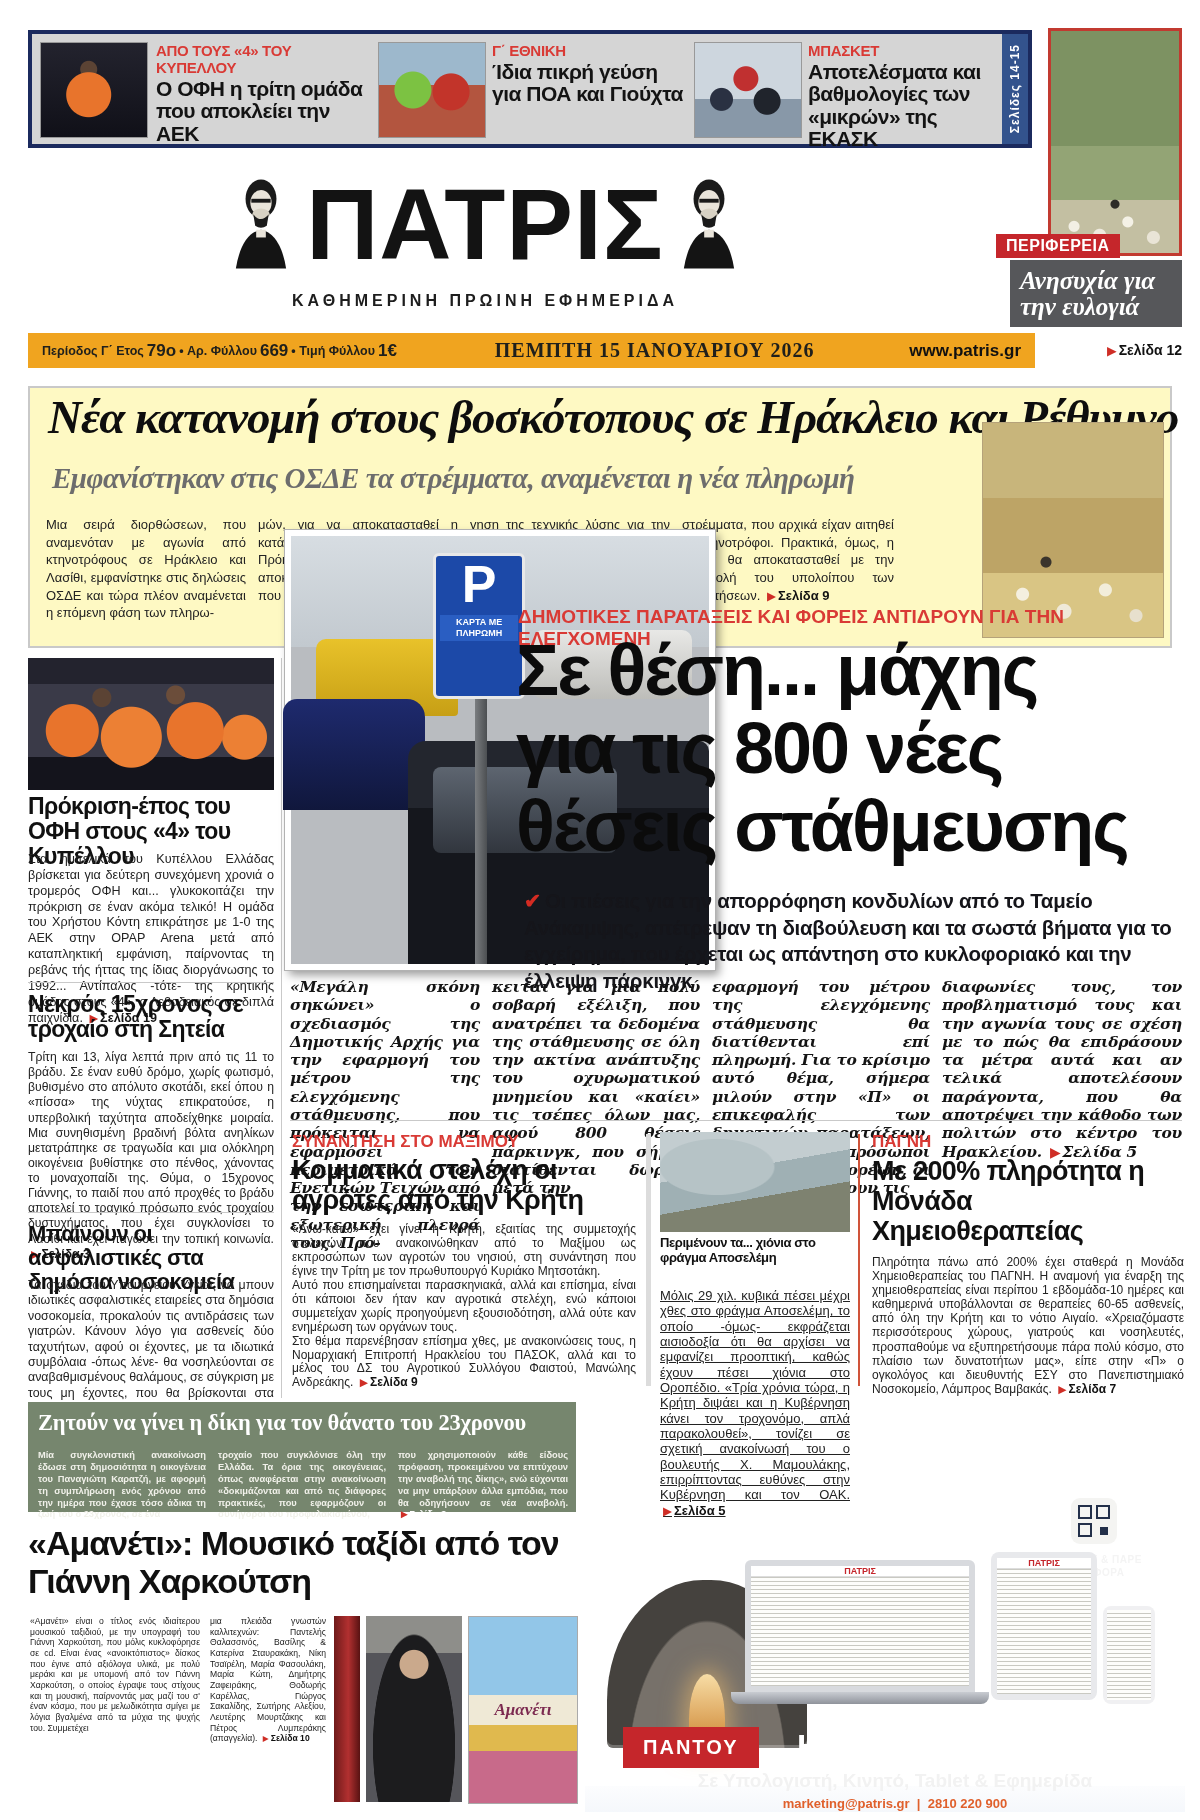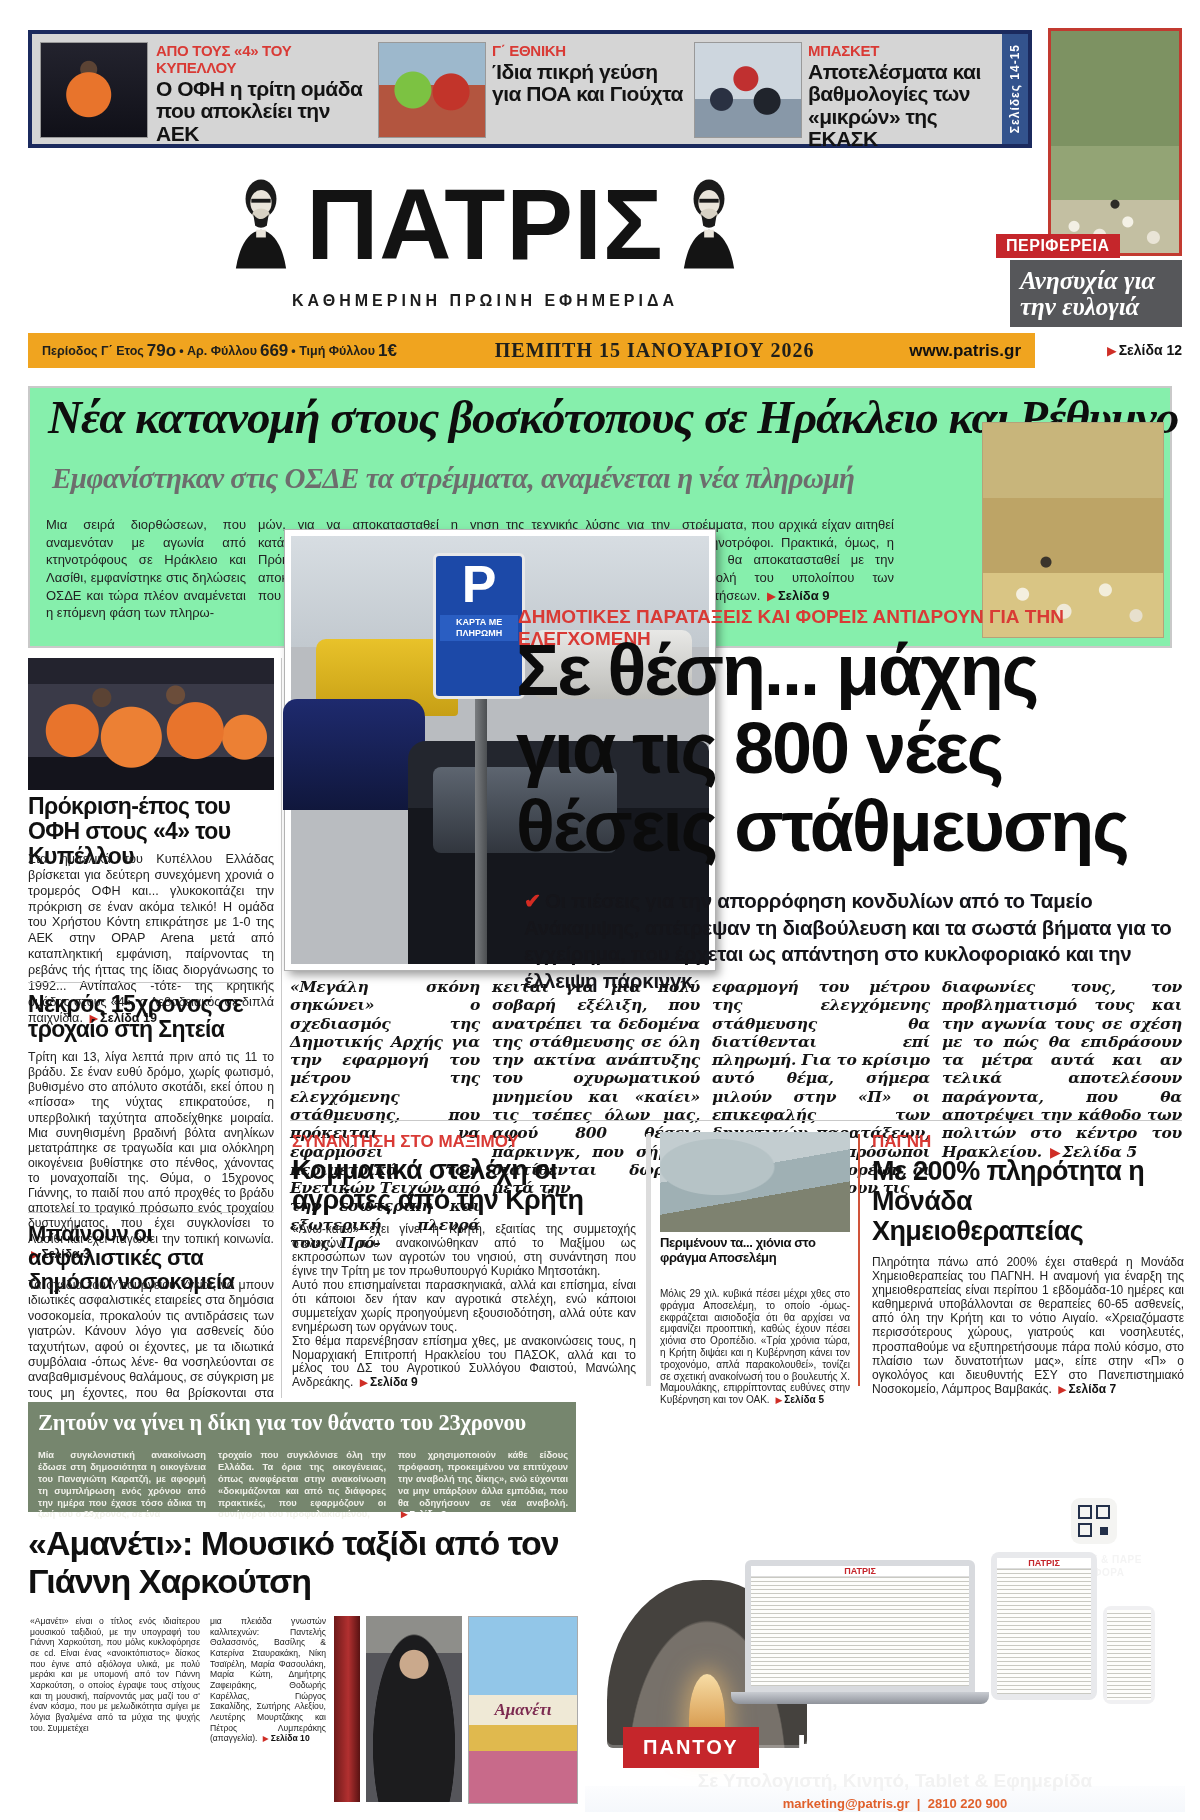--- a/index.html
+++ b/index.html
@@ -41,7 +41,7 @@
   .infobar .date{flex:1;text-align:center;font-family:"Liberation Serif",serif;font-size:20px;font-weight:700;letter-spacing:1px;}
   .infobar .site{font-size:17px;font-weight:800;color:#111;}
   
-  .leadbox{left:28px;top:386px;width:1144px;height:262px;border:2px solid #c9c9c9;box-sizing:border-box;background:#86efac;}
+  .leadbox{left:28px;top:386px;width:1144px;height:262px;border:2px solid #c9c9c9;box-sizing:border-box;background:#fef9c3;}
   .lead-h{position:absolute;left:18px;top:2px;width:1105px;font-family:"Liberation Serif",serif;
      font-style:italic;font-weight:700;font-size:47px;letter-spacing:-1px;color:#0e0e0e;white-space:nowrap;}
   .lead-sub{position:absolute;left:22px;top:74px;font-family:"Liberation Serif",serif;font-style:italic;

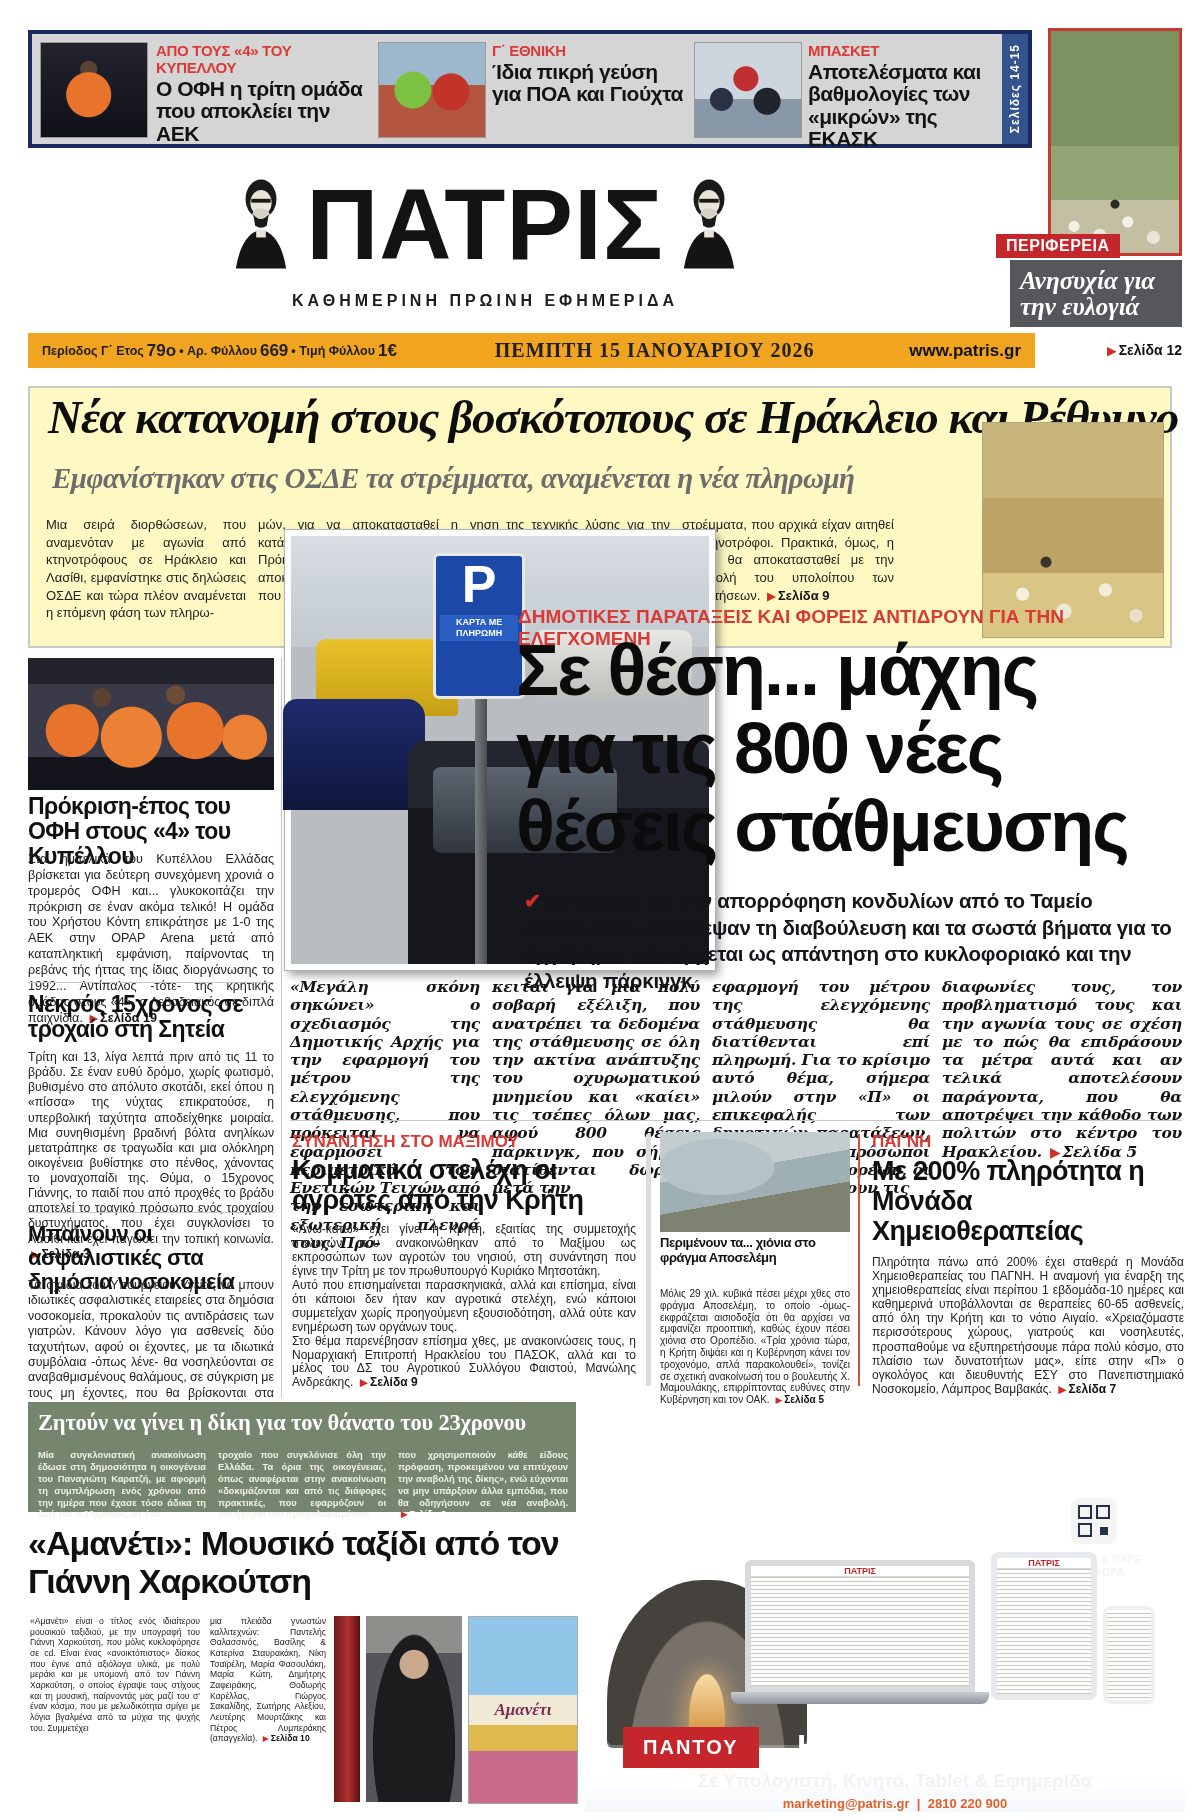--- a/index.html
+++ b/index.html
@@ -303,7 +303,7 @@
   <div class="abs" style="left:646px;top:1134px;width:5px;height:252px;background:#dcdcdc;"></div>
   <div class="abs ph ph-dam"></div>
   <div class="abs headline" style="left:660px;top:1236px;width:192px;font-size:13px;line-height:1.12;letter-spacing:-.4px;">Περιμένουν τα... χιόνια στο φράγμα Αποσελέμη</div>
-  <div class="abs body" style="left:660px;top:1288px;width:190px;font-size:10px;line-height:1.18;">
+  <div class="abs body" style="left:660px;top:1288px;width:190px;font-size:13px;line-height:1.18;text-decoration:underline;">
     <span>Μόλις 29 χιλ. κυβικά πέσει μέχρι χθες στο φράγμα Αποσελέμη, το οποίο -όμως- εκφράζεται αισιοδοξία ότι θα αρχίσει να εμφανίζει προοπτική, καθώς έχουν πέσει χιόνια στο Οροπέδιο. «Τρία χρόνια τώρα, η Κρήτη διψάει και η Κυβέρνηση κάνει τον τροχονόμο, απλά παρακολουθεί», τονίζει σε σχετική ανακοίνωσή του ο βουλευτής Χ. Μαμουλάκης, επιρρίπτοντας ευθύνες στην Κυβέρνηση και τον ΟΑΚ.</span>
     <span class="pm"><span class="arr">▶</span><b>Σελίδα 5</b></span>
   </div>

